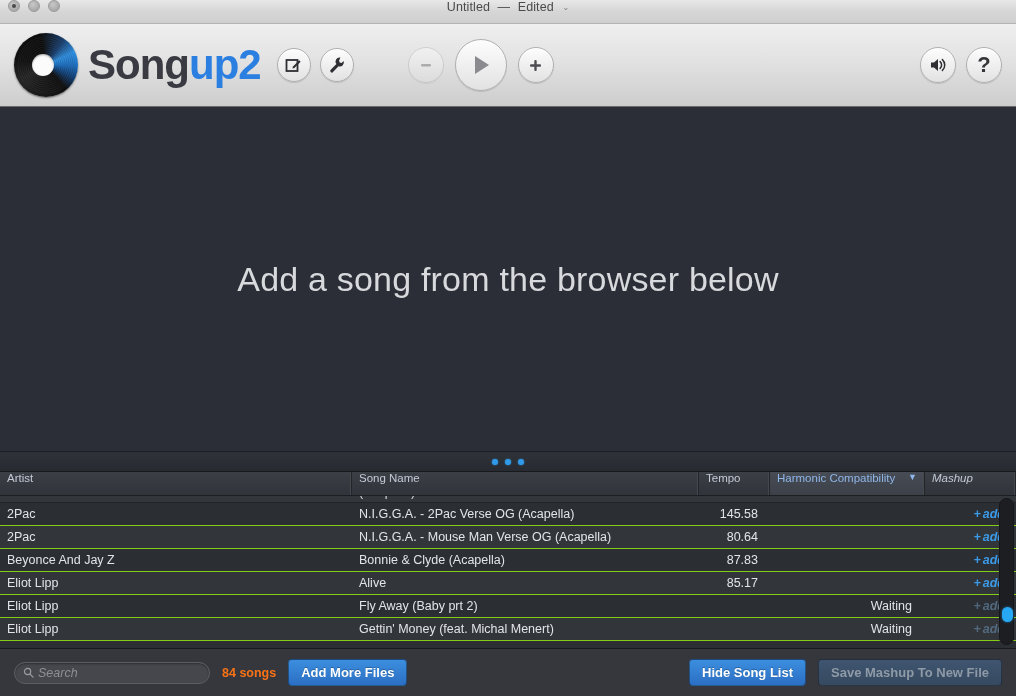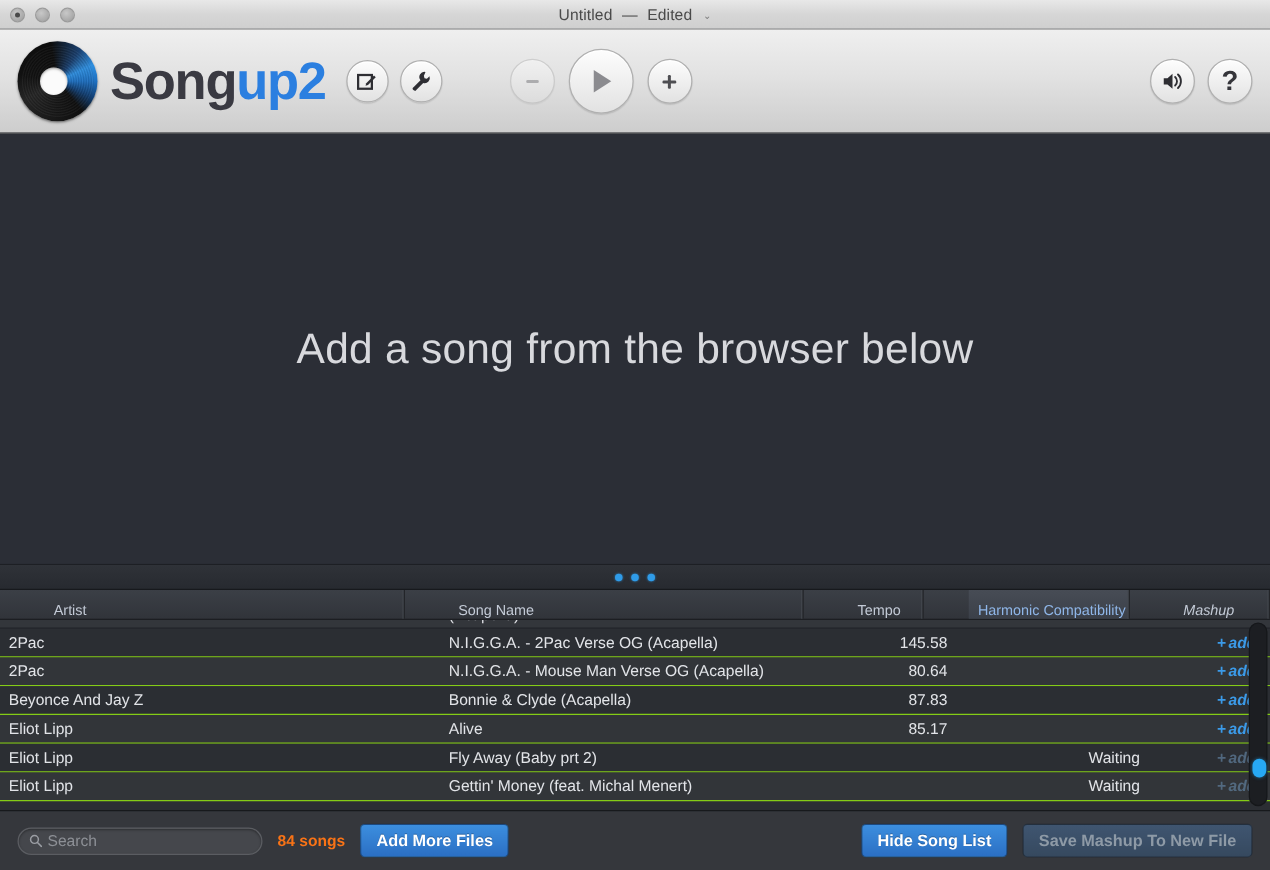--- a/index.html
+++ b/index.html
@@ -30,7 +30,7 @@
     background: linear-gradient(to bottom, #e8e8e8 0%, #d6d6d6 50%, #cfcfcf 100%);
     border-bottom: 1px solid #b4b4b4;
     display: flex;
-    align-items: center;
+    align-items: flex-start;
   }
   .traffic {
     display: flex;

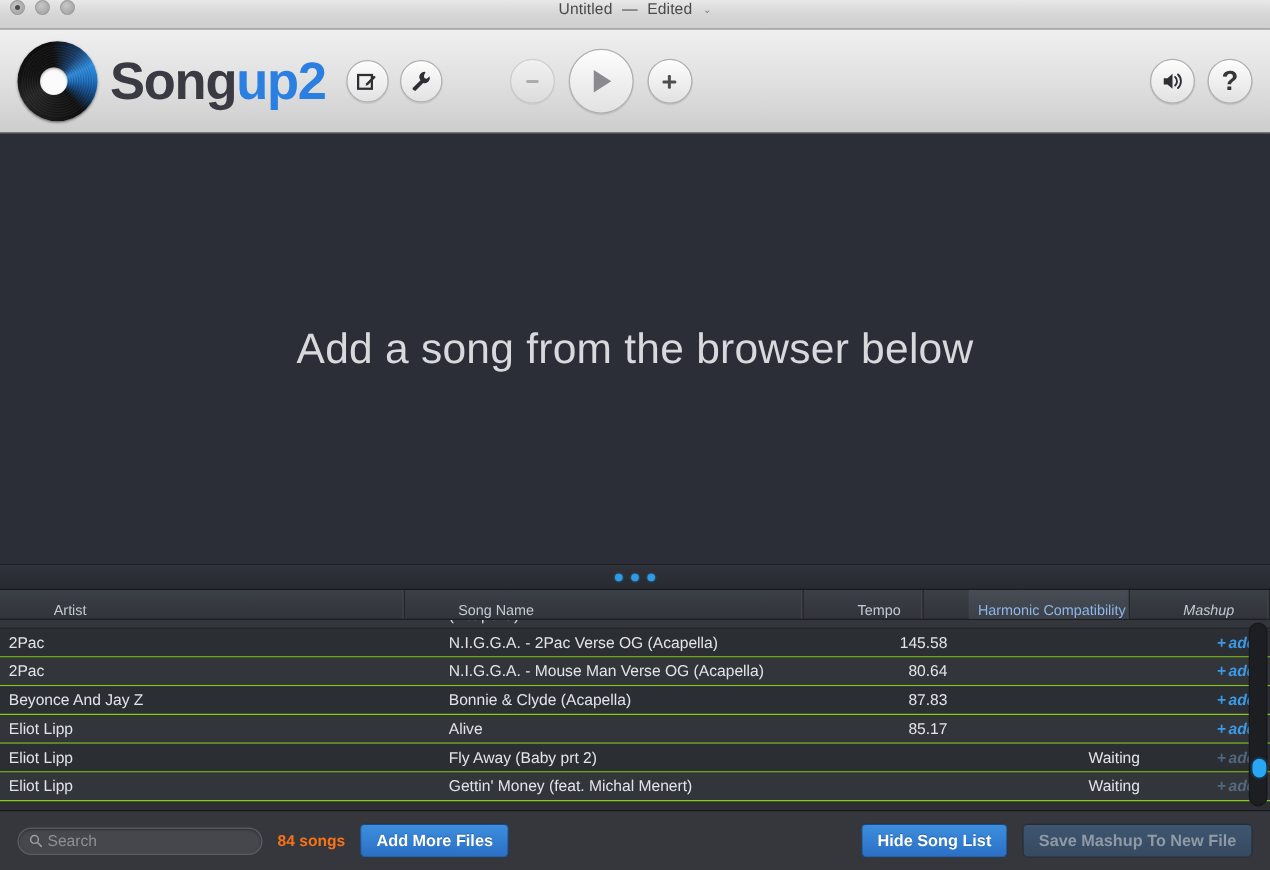--- a/index.html
+++ b/index.html
@@ -228,14 +228,13 @@
   }
   .th {
     display: flex;
-    align-items: flex-end;
+    align-items: flex-start;
     padding: 0 7px;
     box-sizing: border-box;
     border-right: 1px solid #232529;
     box-shadow: inset -1px 0 0 #44484f;
     white-space: nowrap;
     overflow: hidden;
-    margin-left: 36px;
   }
   .th.active {
     background: linear-gradient(to bottom, #474c55, #3b4049);

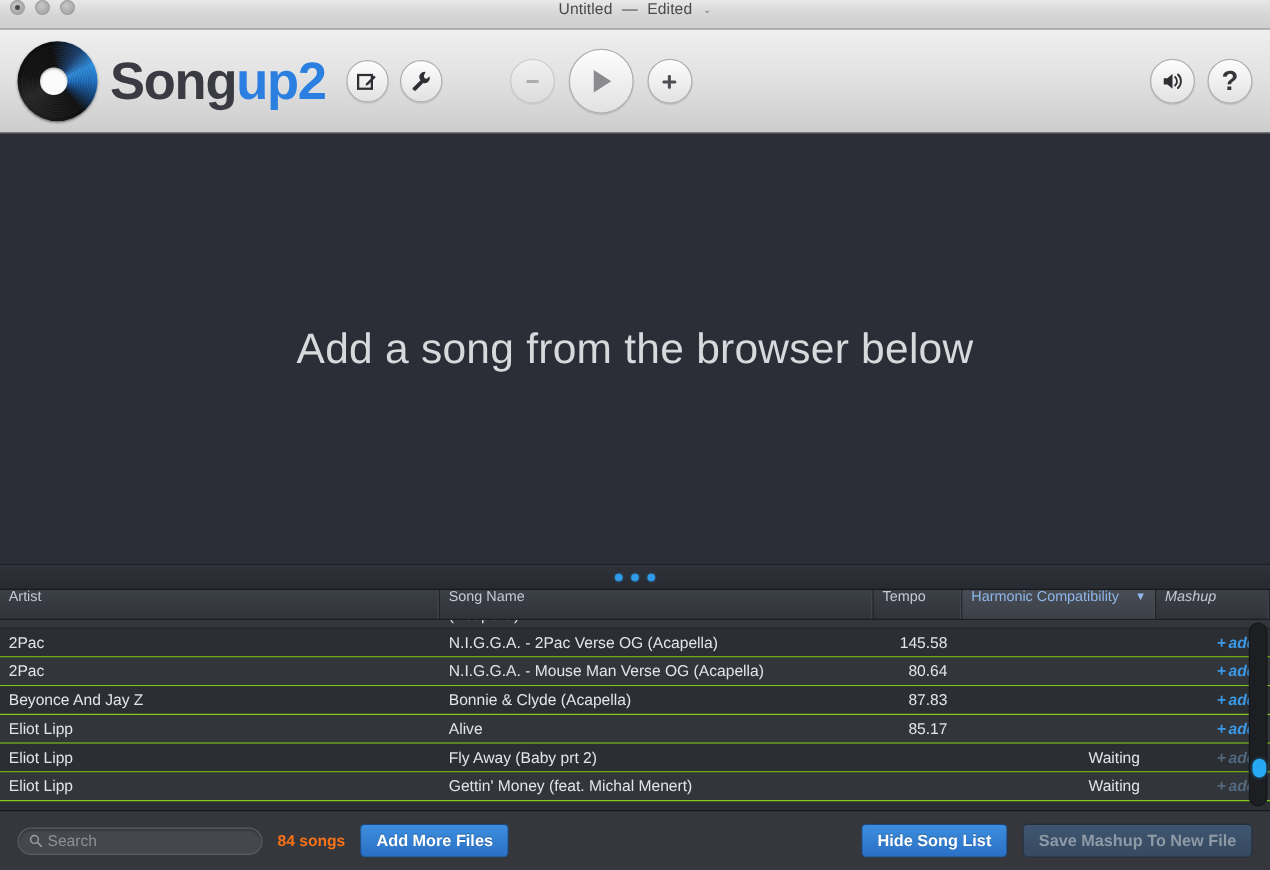--- a/index.html
+++ b/index.html
@@ -362,6 +362,7 @@
     font-size: 12.5px;
     font-family: "Liberation Sans", sans-serif;
     padding: 0;
+    font-style: italic;
   }
   .search input::placeholder { color: #8d9096; }
   .songcount {

